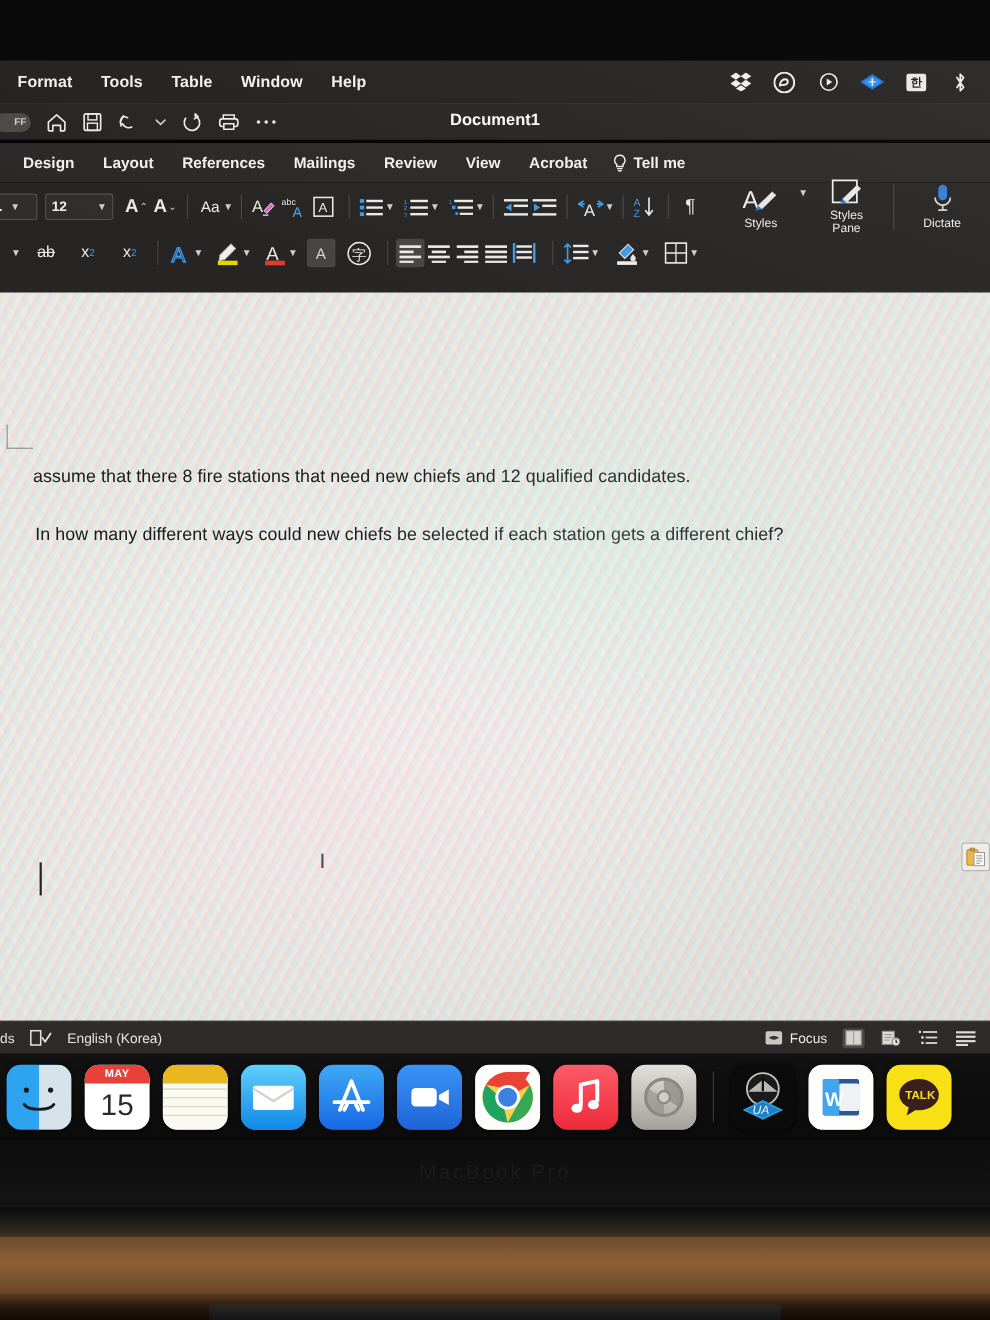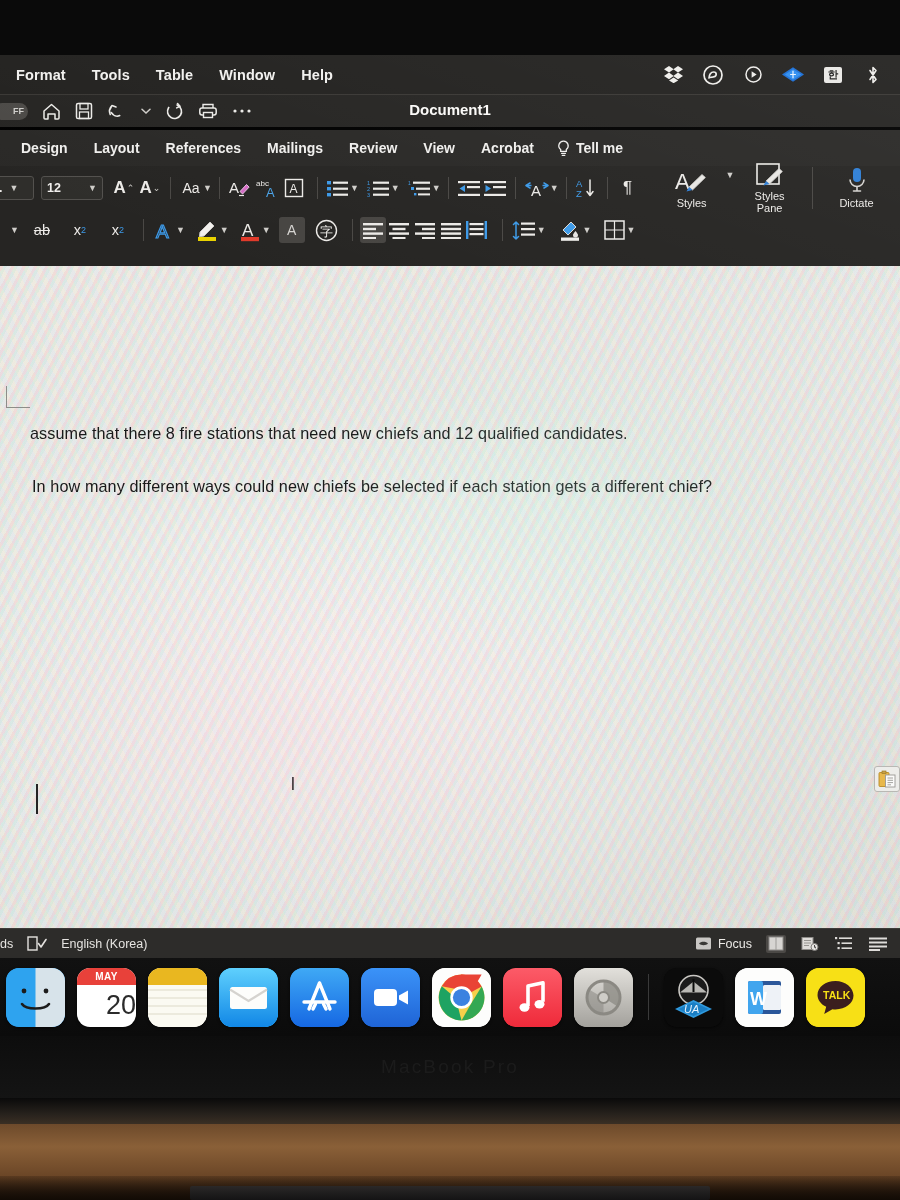--- a/index.html
+++ b/index.html
@@ -149,7 +149,7 @@
 
   
   .ic-finder { background:linear-gradient(180deg,#3aa7ee,#1f7fd4); }
-  .ic-cal { background:#fff; flex-direction:column;align-items:flex-end; }
+  .ic-cal { background:#fff; flex-direction:column; }
   .ic-cal .top { width:100%; height:17px; background:#e8413a; color:#fff; font-size:10px;
       font-weight:700; display:flex; align-items:center; justify-content:center; letter-spacing:.4px;}
   .ic-cal .day { flex:1; display:flex; align-items:center; justify-content:center;

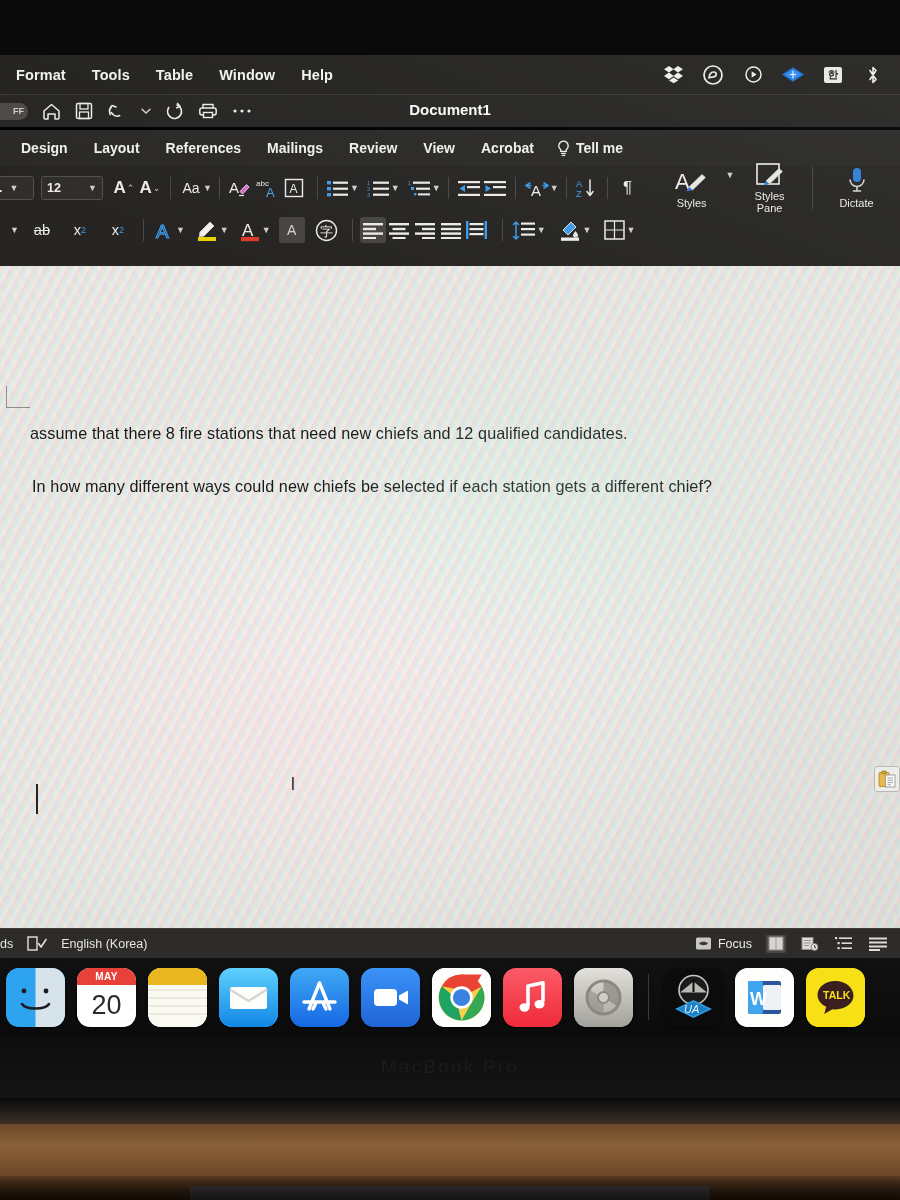--- a/index.html
+++ b/index.html
@@ -689,7 +689,7 @@
 
     <div class="dapp ic-cal">
       <div class="top">MAY</div>
-      <div class="day">20</div>
+      <div class="day">15</div>
     </div>
 
     <div class="dapp ic-notes">

